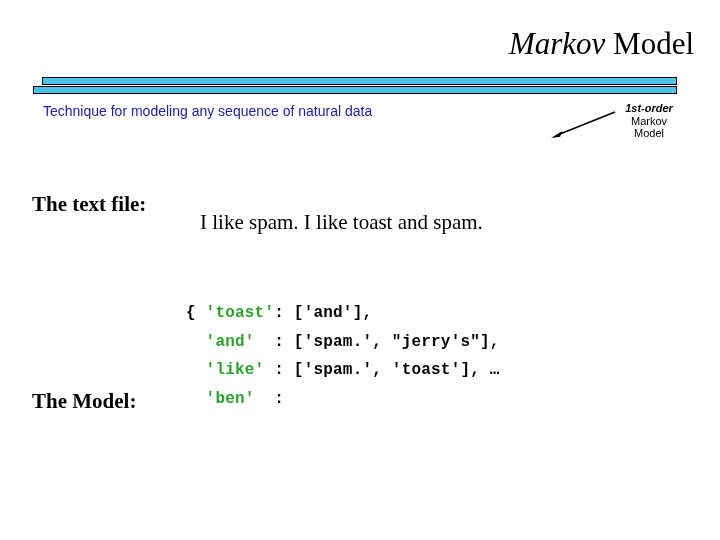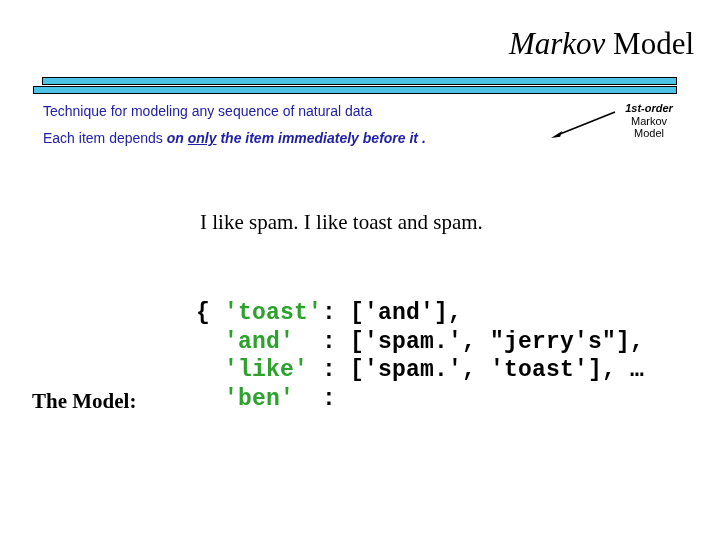--- a/index.html
+++ b/index.html
@@ -106,7 +106,6 @@
 
   <div class="intro">
     <div>Technique for modeling any sequence of natural data</div>
-    <div><span>Each item depends </span><span class="bi"><span>on </span><span class="u">only</span><span> the item immediately before it</span><span> .</span></span></div>
   </div>
 
   <svg class="arrow-svg" viewBox="0 0 75 40" xmlns="http://www.w3.org/2000/svg">

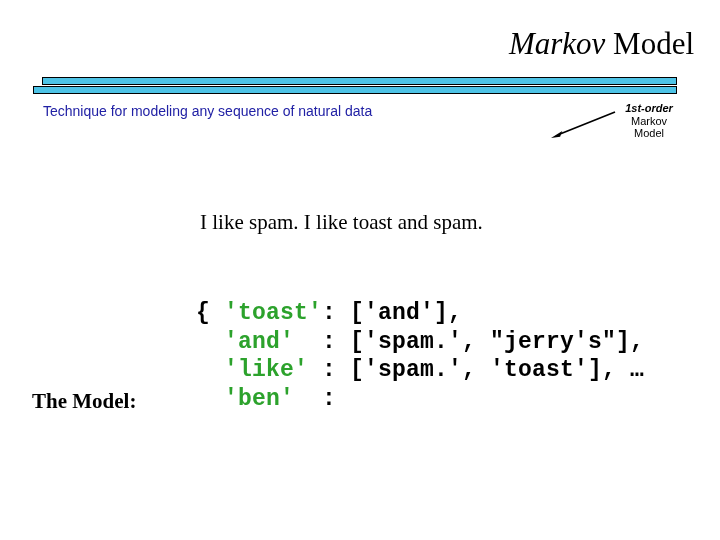--- a/index.html
+++ b/index.html
@@ -119,6 +119,7 @@
     <div>Model</div>
   </div>
 
+  <div class="label textfile">The text file:</div>
   <div class="sample">
     <div>I like spam. I like toast and spam.</div>
   </div>

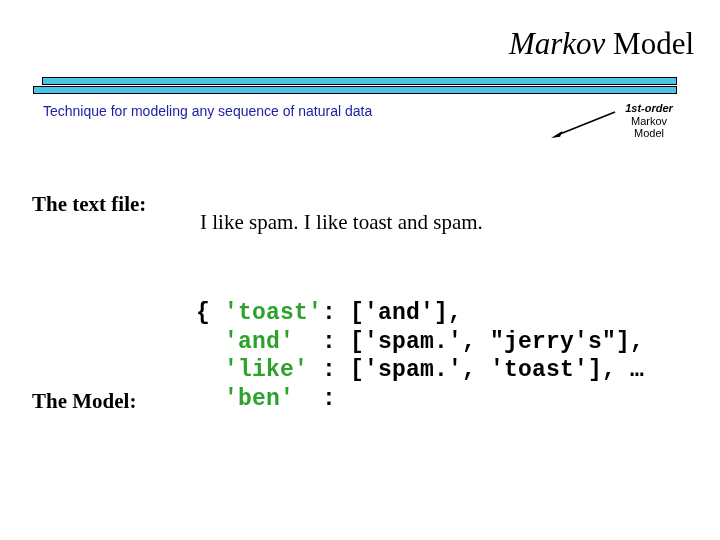--- a/index.html
+++ b/index.html
@@ -81,9 +81,9 @@
 
   
   .code{
-    position:absolute;left:196px;top:299px;
+    position:absolute;left:186px;top:299px;
     font-family:"Liberation Mono","DejaVu Sans Mono",monospace;
-    font-size:23px;font-weight:bold;
+    font-size:16px;font-weight:bold;
     letter-spacing:0.2px;
     line-height:28.5px;
     color:#000;

